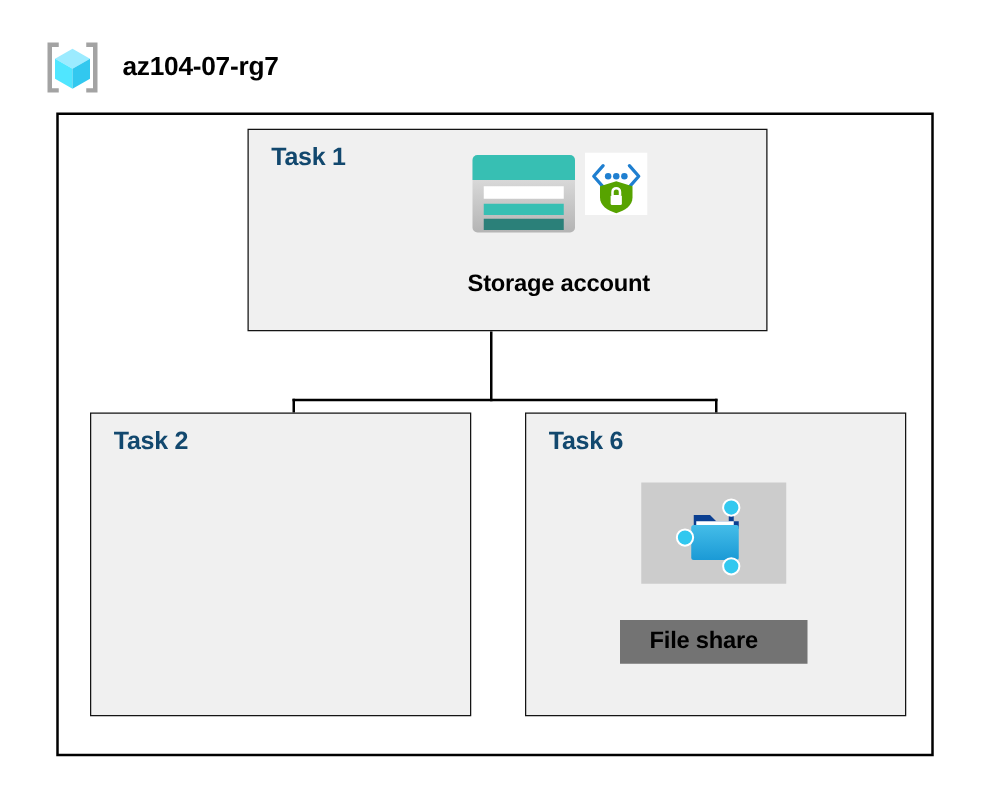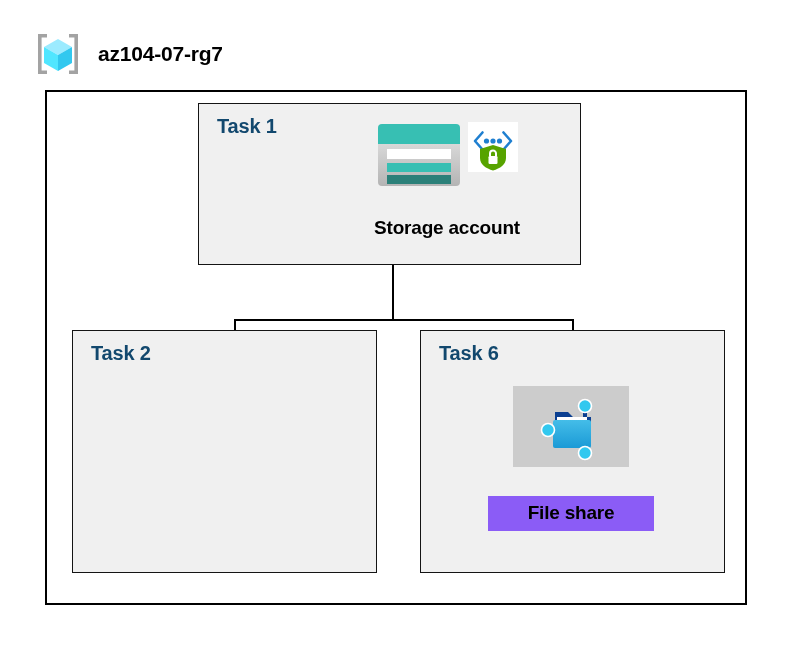--- a/index.html
+++ b/index.html
@@ -65,7 +65,7 @@
     border: 1px solid #141414;
     box-sizing: border-box;
   }
-  #task1-box { left: 198px; top: 103px; width: 383px; height: 162px; }
+  #task1-box { left: 198px; top: 103px; width: 416px; height: 162px; }
   #task2-box { left: 72px;  top: 330px; width: 305px; height: 243px; }
   #task3-box { left: 420px; top: 330px; width: 305px; height: 243px; }
 

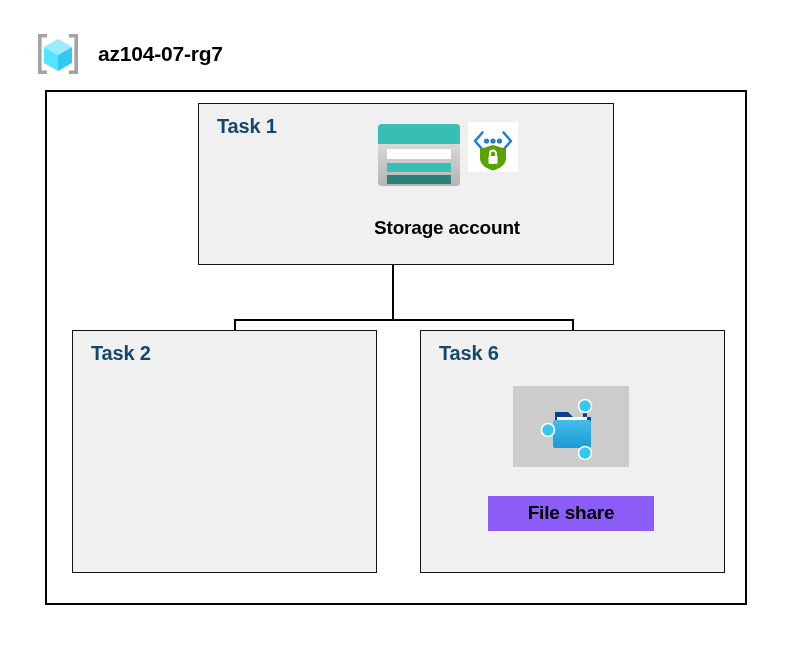--- a/index.html
+++ b/index.html
@@ -100,8 +100,8 @@
     letter-spacing: -0.2px;
   }
   .node-caption.highlighted {
-    background: #8b5cf6;
-    padding: 6px 40px 7px 40px;
+    background: #737373;
+    padding: 6px 40px 7px 24px;
   }
 
   

